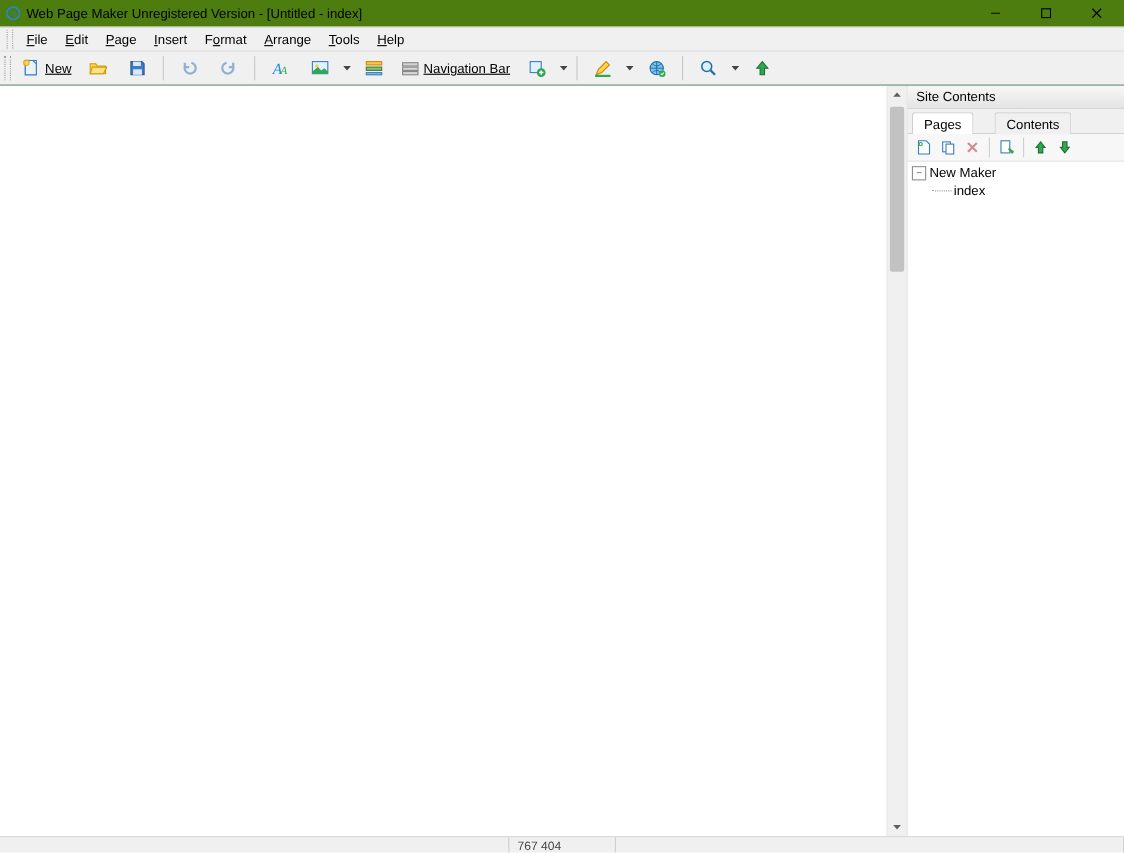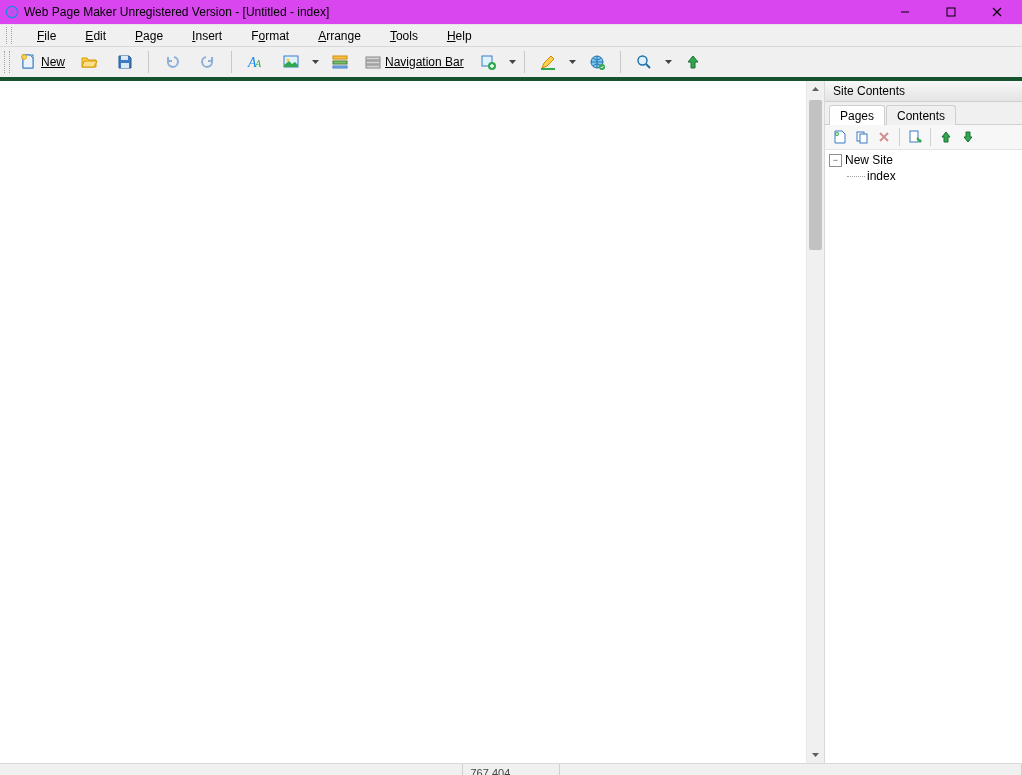--- a/index.html
+++ b/index.html
@@ -14,7 +14,7 @@
   
   .titlebar {
     height: 24px;
-    background: #d946ef;
+    background: #4d7c0f;
     display: flex;
     align-items: center;
     padding: 0 2px 0 4px;

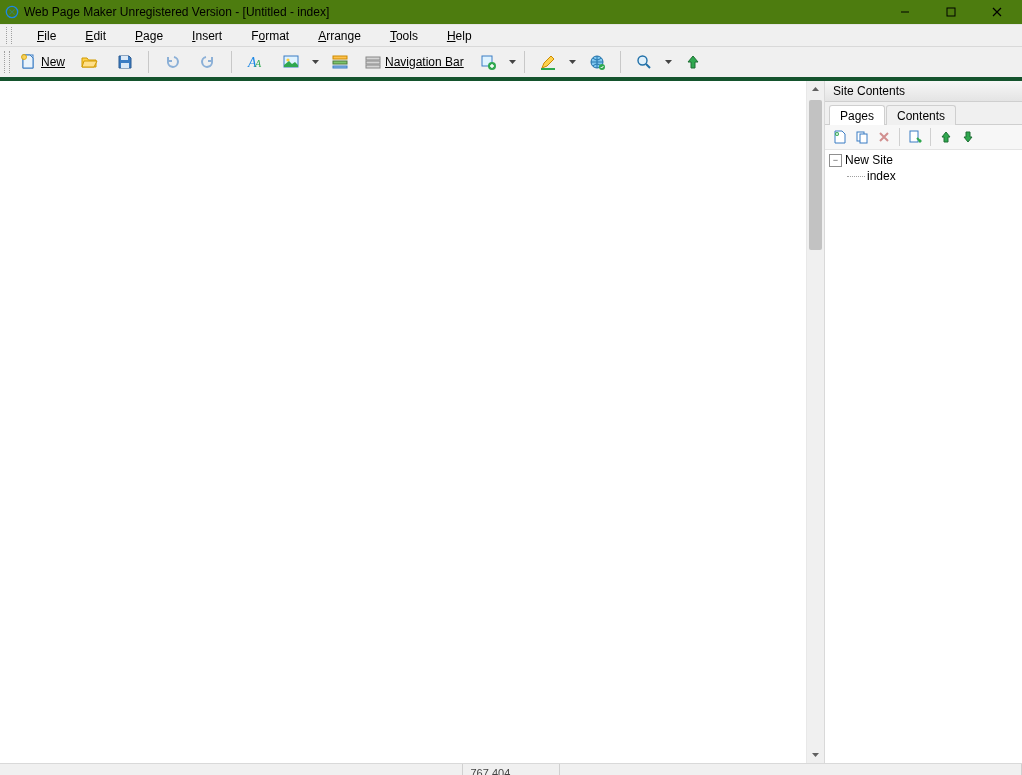--- a/index.html
+++ b/index.html
@@ -40,7 +40,7 @@
     border-bottom: 1px solid #d9d9d9;
     display: flex; align-items: center;
     padding-left: 6px;
-    gap: 13px;
+    gap: 0;
   }
   .menubar .grip {
     width: 4px; height: 17px;

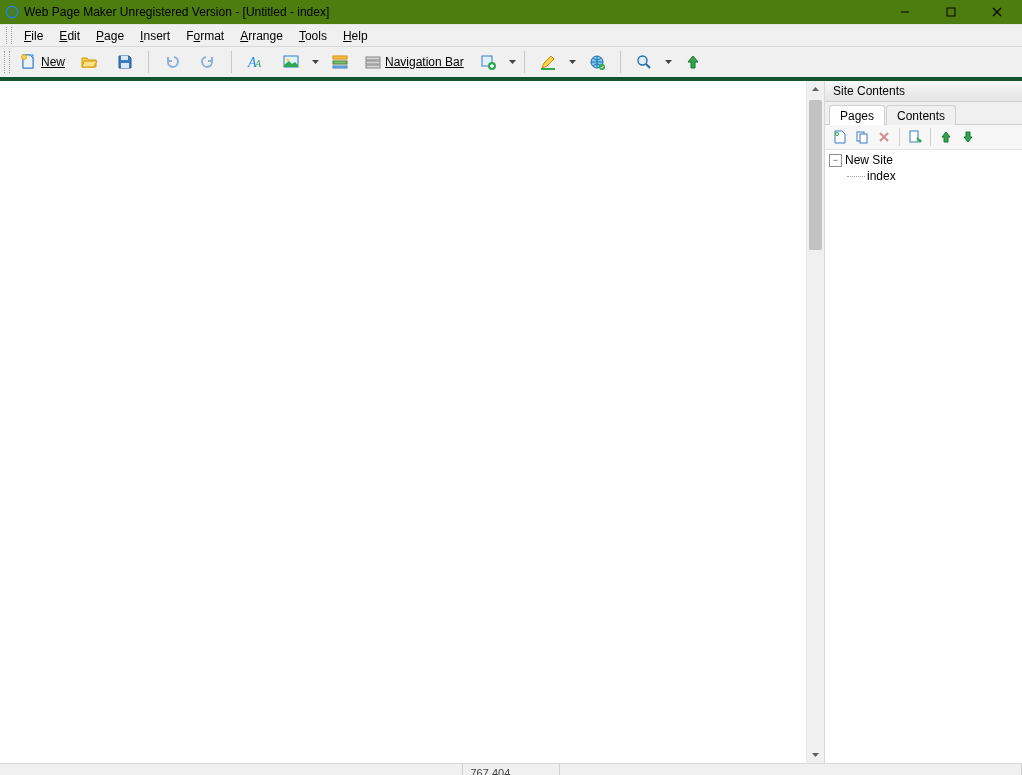--- a/index.html
+++ b/index.html
@@ -58,7 +58,7 @@
   .toolbar {
     height: 30px;
     background: #f0f0f0;
-    border-bottom: 4px solid #14532d;
+    border-bottom: 1px solid #14532d;
     display: flex; align-items: center;
     padding: 0 4px;
     gap: 4px;

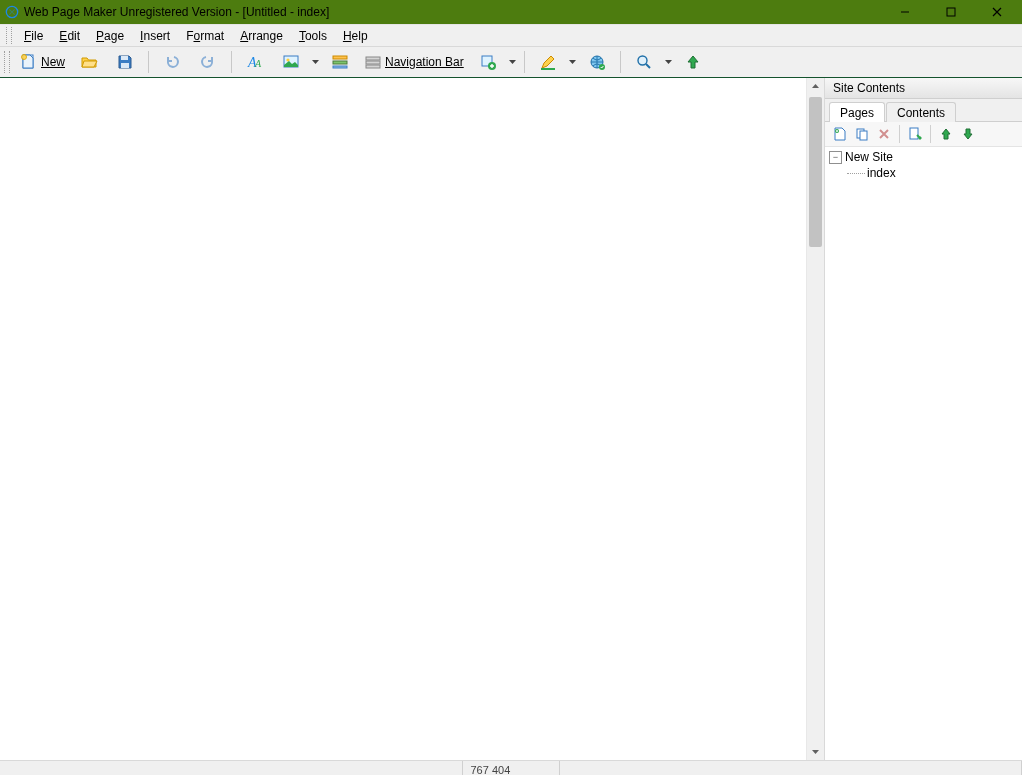--- a/index.html
+++ b/index.html
@@ -145,7 +145,7 @@
     border-bottom: none;
     background: #f0f0f0;
     border-radius: 3px 3px 0 0;
-    margin-right: 1px;
+    margin-right: 19px;
     position: relative;
     top: 1px;
     cursor: default;

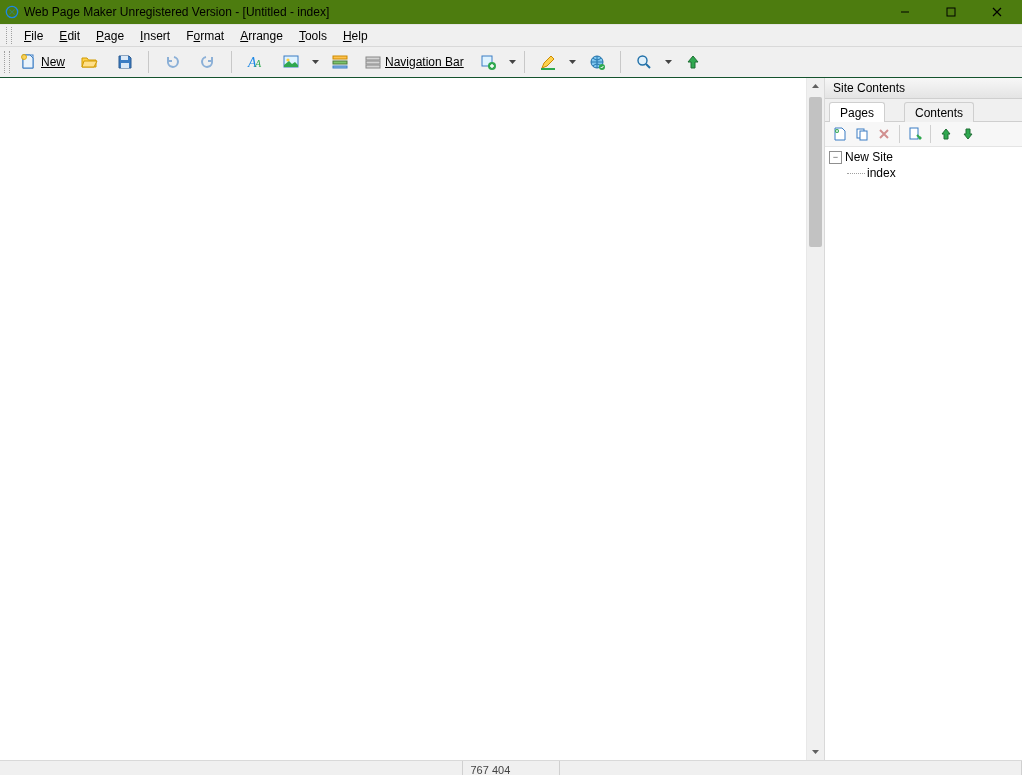--- a/index.html
+++ b/index.html
@@ -453,7 +453,7 @@
     <div class="tree">
       <div class="tree-row">
         <span class="tree-toggle">−</span>
-        <span>New Site</span>
+        <span>New Maker</span>
       </div>
       <div class="tree-child">
         <span class="tree-dots"></span>

